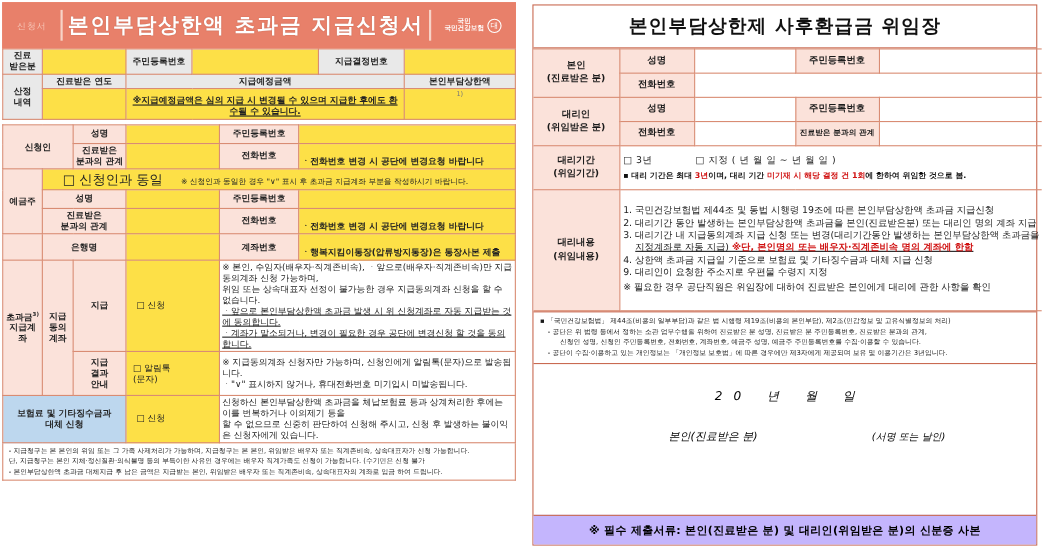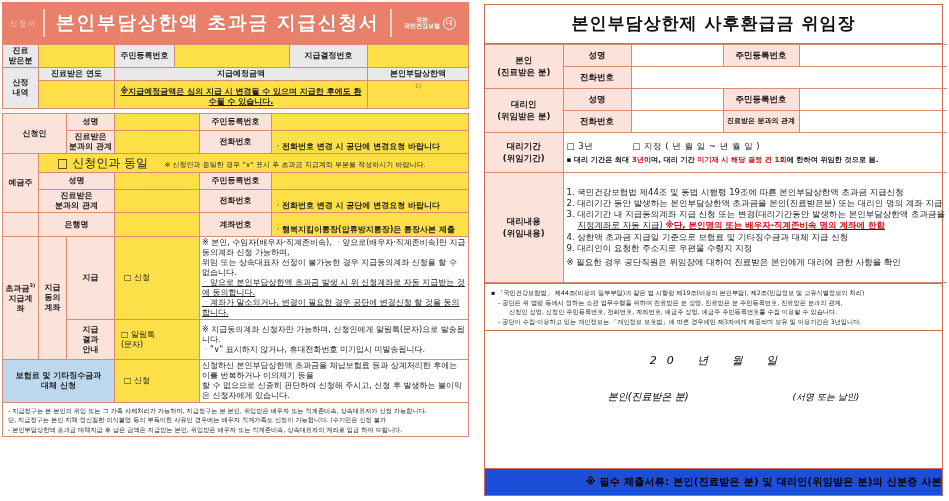--- a/index.html
+++ b/index.html
@@ -35,7 +35,7 @@
     position: relative;
   }
   .banner-tag {
-    width: 40px;
+    width: 52px;
     text-align: center;
     color: #F6C4B6;
     font-size: 8px;

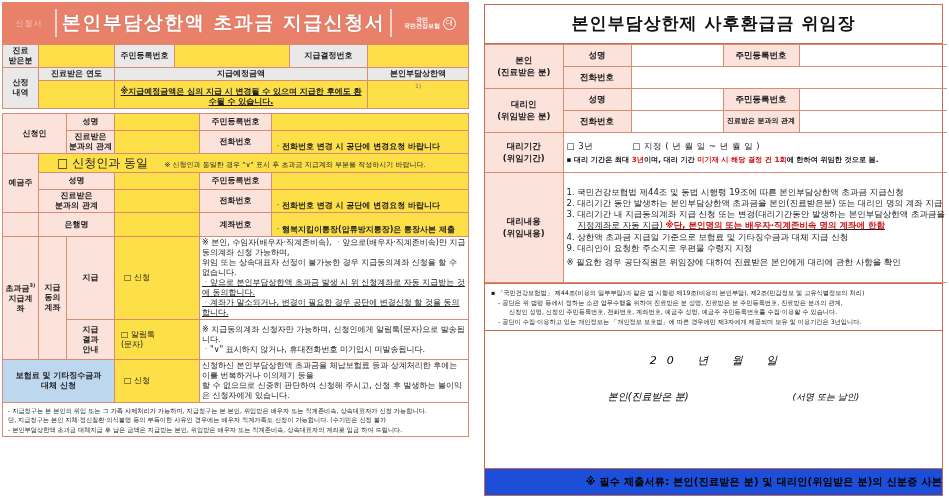--- a/index.html
+++ b/index.html
@@ -249,8 +249,8 @@
   .sign-paren { font-size: 9px; }
   .req-docs {
     border-top: 1.5px solid #C96A52;
-    background: #1d4ed8;
-    text-align: right;
+    background: #c4b5fd;
+    text-align: center;
     font-size: 10px;
     font-weight: bold;
     padding: 6px 0;

